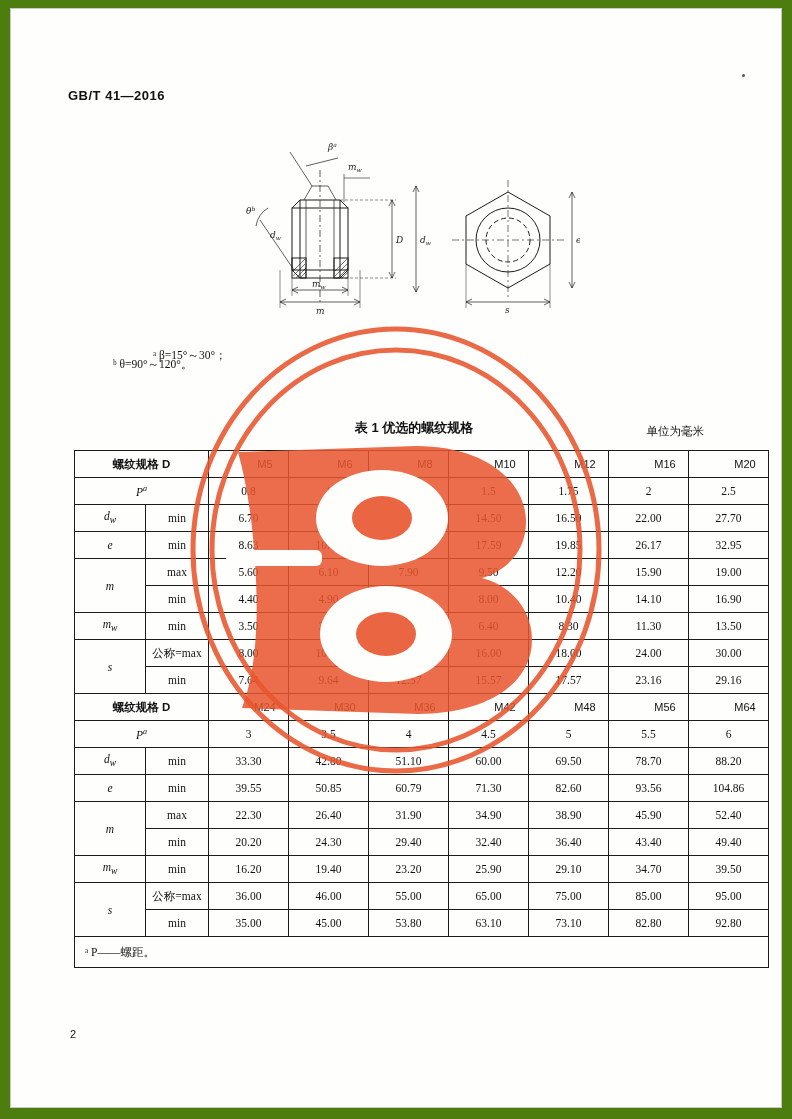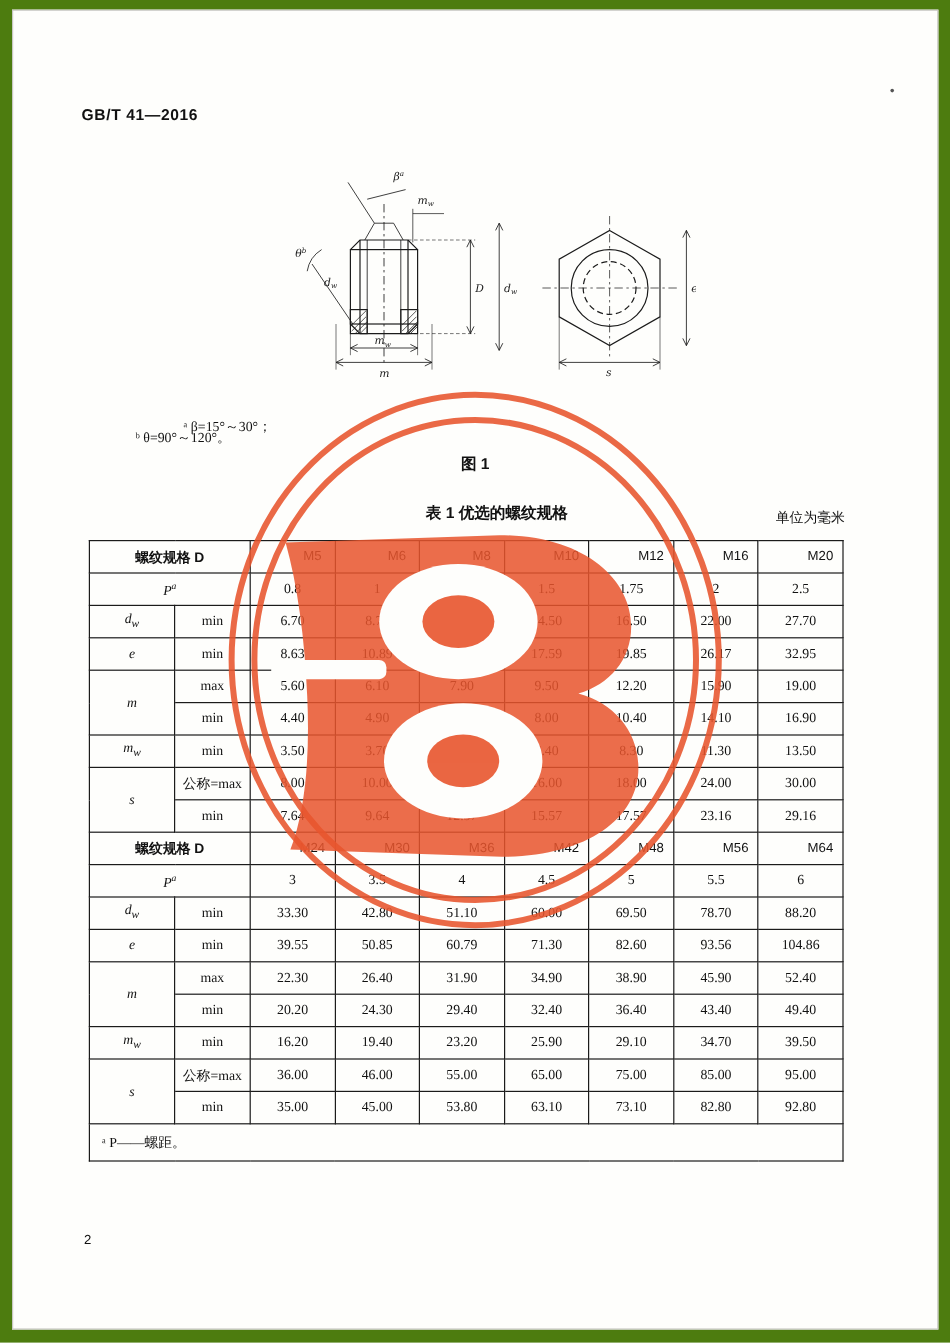--- a/index.html
+++ b/index.html
@@ -241,7 +241,6 @@
   <div class="fignote a">ᵃ β=15°～30°；</div>
   <div class="fignote b">ᵇ θ=90°～120°。</div>
 
-  <div class="figcaption">图 1</div>
   <div class="tabcaption">表 1  优选的螺纹规格</div>
   <div class="unit">单位为毫米</div>
 

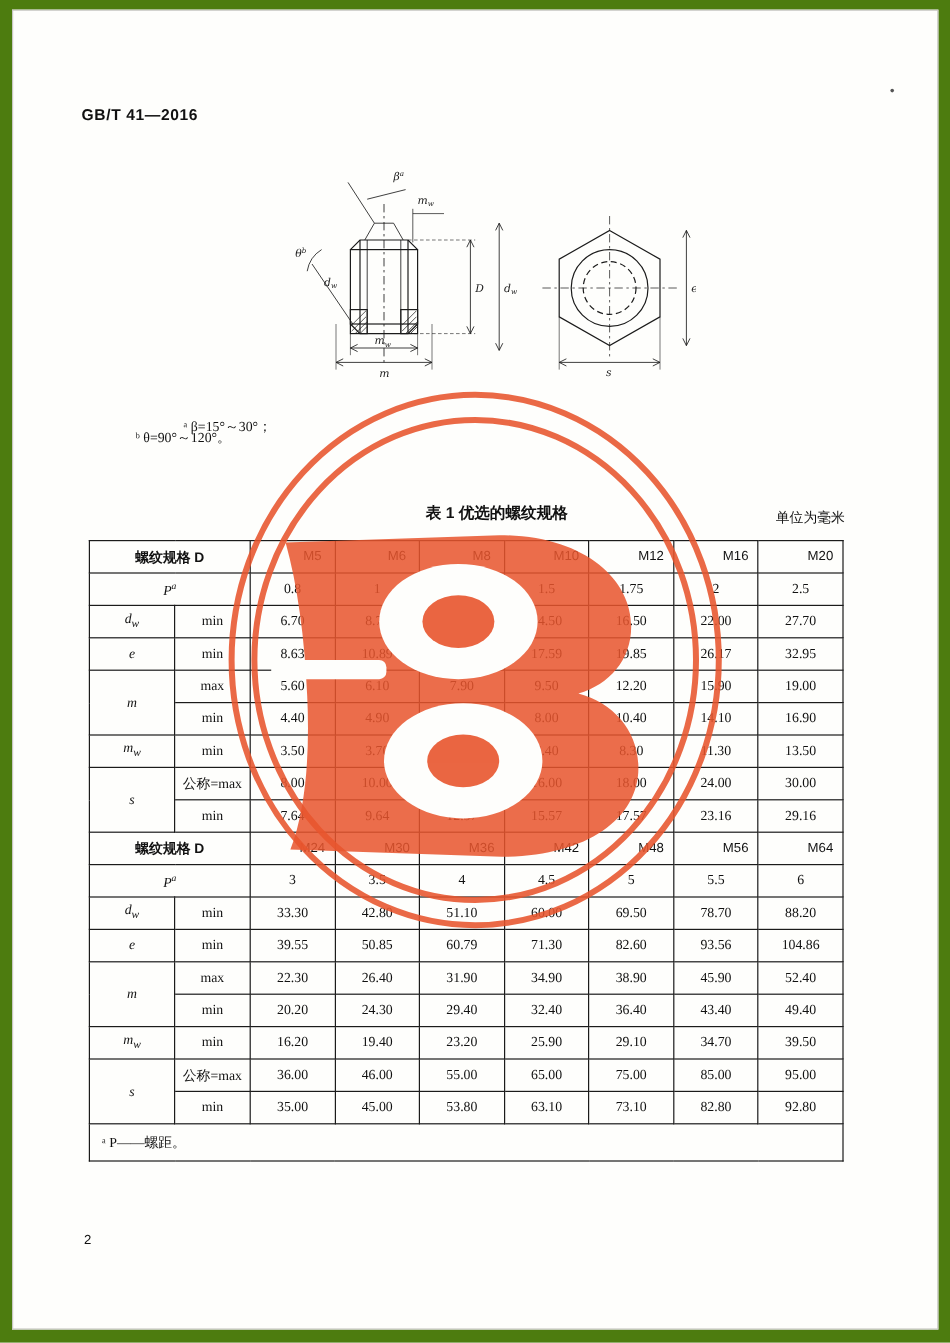--- a/index.html
+++ b/index.html
@@ -88,7 +88,7 @@
   table.spec{
     position:absolute;
     left:74px;top:450px;
-    width:629px;
+    width:695px;
     border-collapse:collapse;
     font-family:"Liberation Serif", serif;
     font-size:11.5px;

